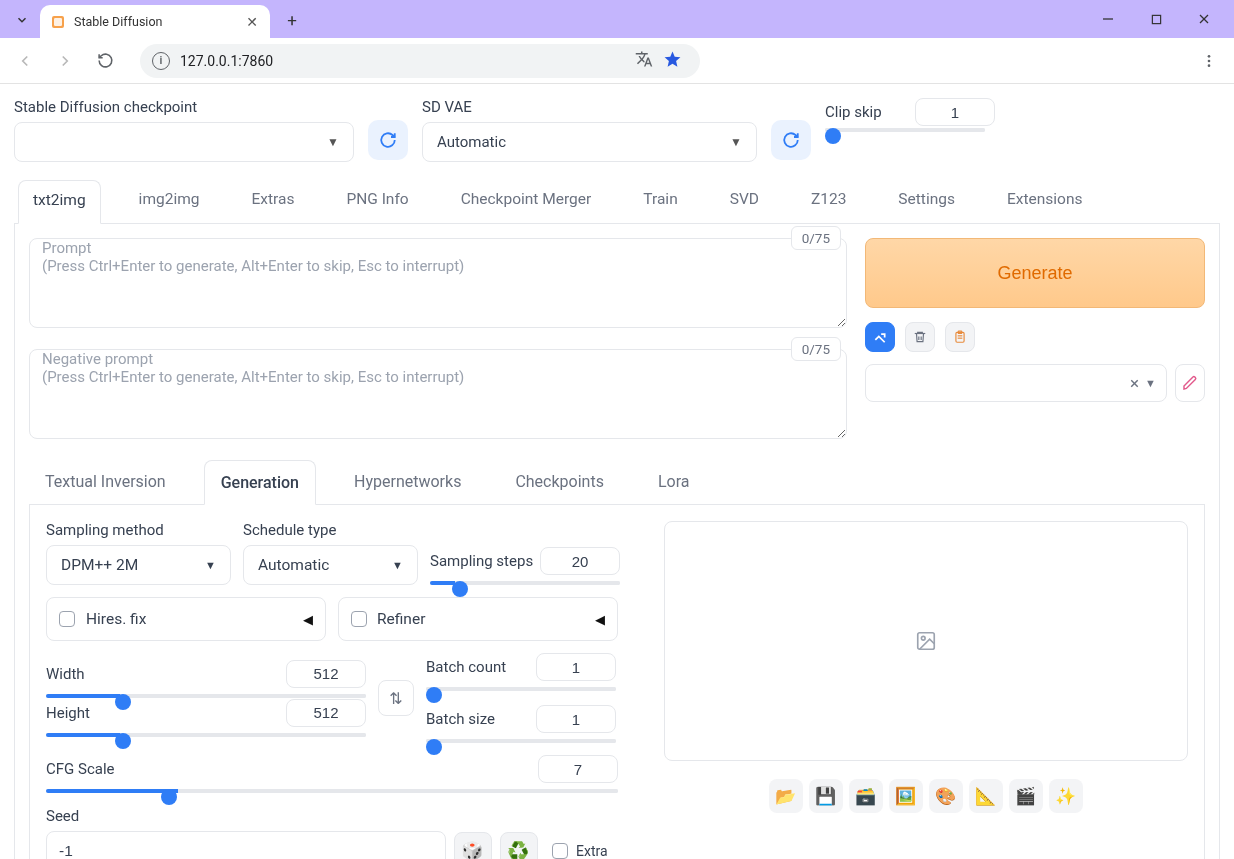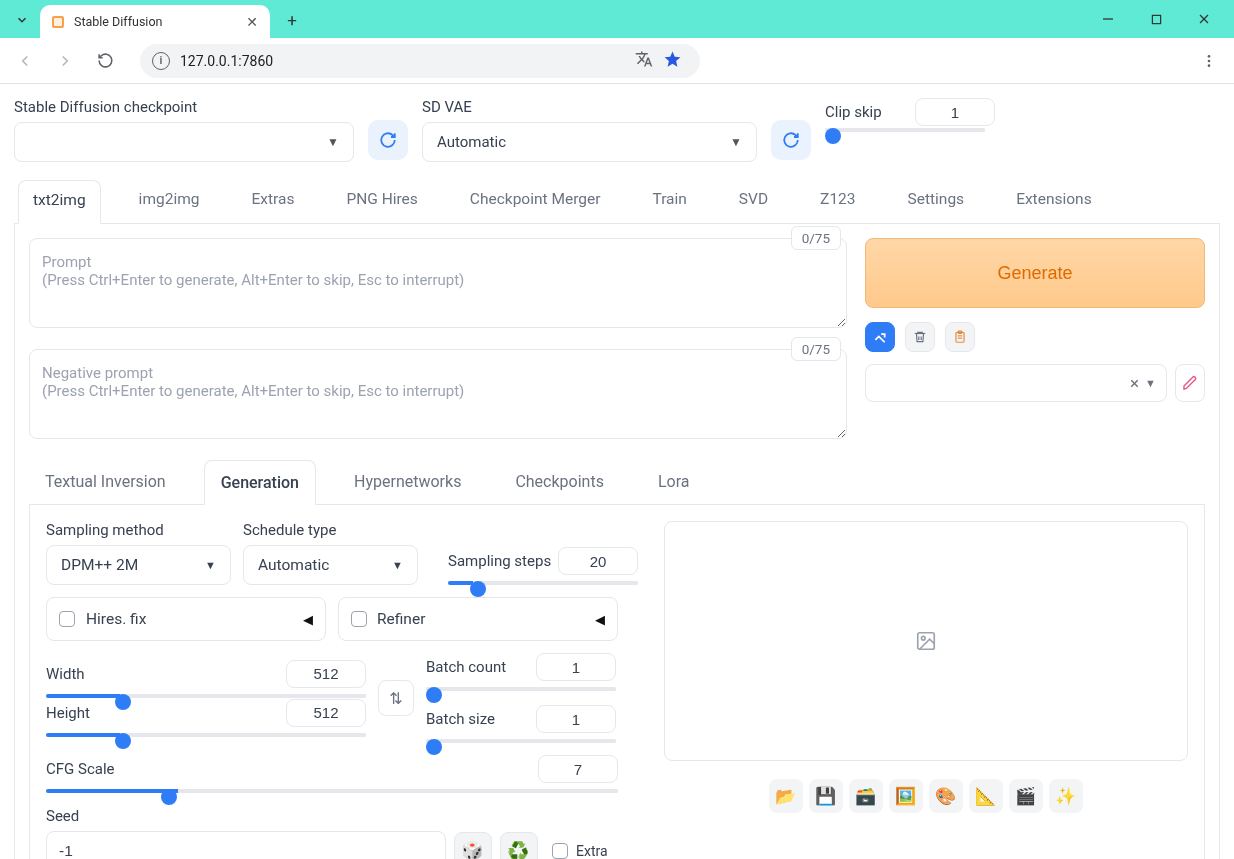--- a/index.html
+++ b/index.html
@@ -12,7 +12,7 @@
   }
   
   .browser-titlebar {
-    background: #5eead4;
+    background: #c4b5fd;
     height: 38px;
     display: flex;
     align-items: flex-end;

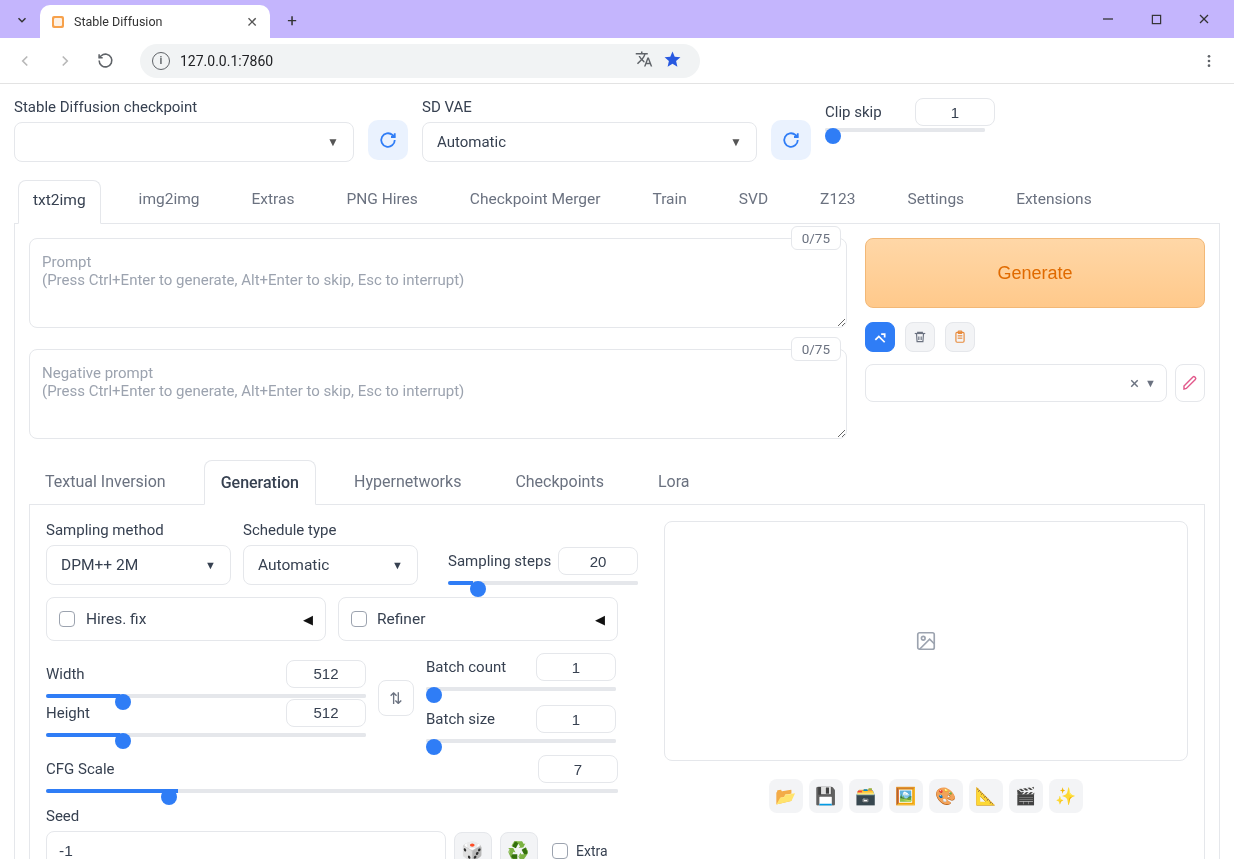--- a/index.html
+++ b/index.html
@@ -360,7 +360,7 @@
     <div class="main-tab active">txt2img</div>
     <div class="main-tab">img2img</div>
     <div class="main-tab">Extras</div>
-    <div class="main-tab">PNG Hires</div>
+    <div class="main-tab">PNG Info</div>
     <div class="main-tab">Checkpoint Merger</div>
     <div class="main-tab">Train</div>
     <div class="main-tab">SVD</div>

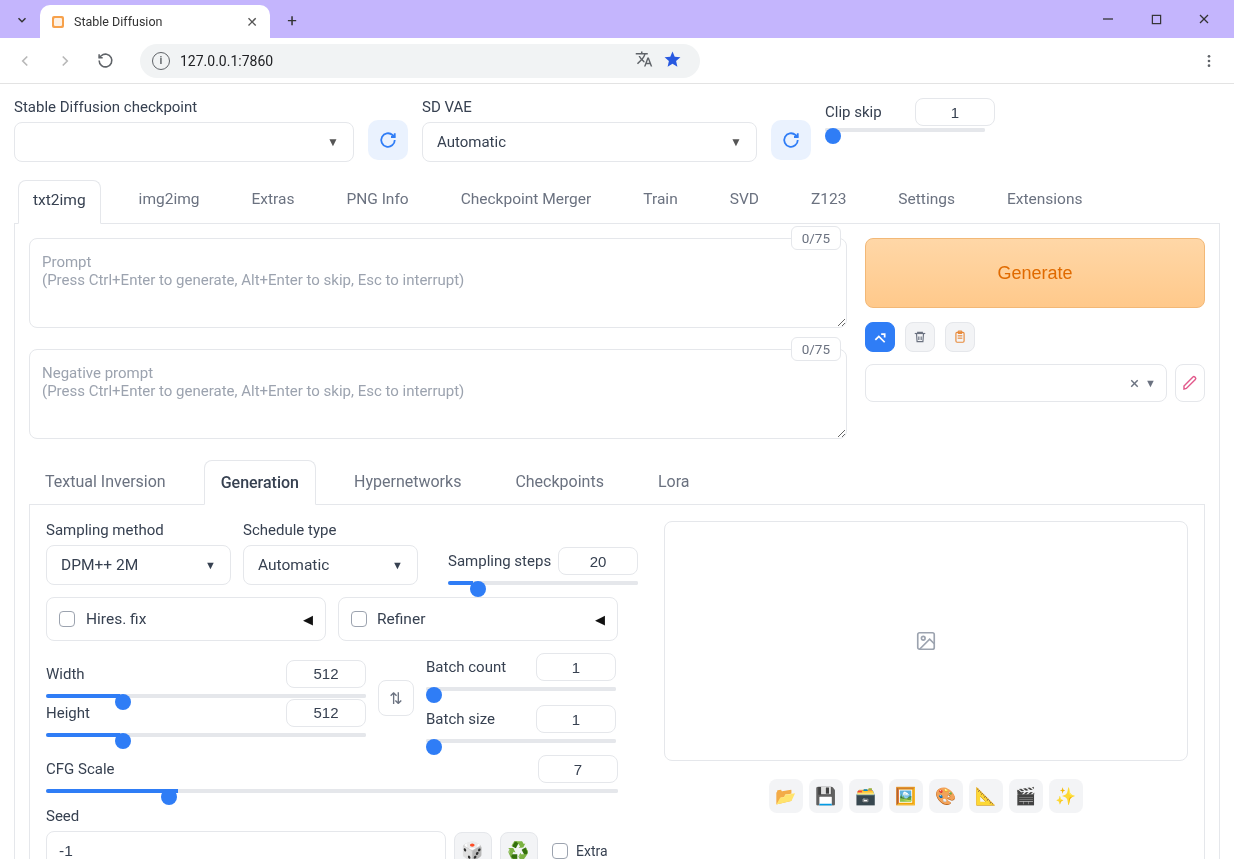--- a/index.html
+++ b/index.html
@@ -157,7 +157,7 @@
   }
   textarea.prompt, textarea.neg-prompt {
     width:100%; border:1px solid #e5e7eb; border-radius:8px;
-    padding:14px 12px; font-family:inherit; font-size:15px; color:#374151;
+    padding:0 12px; font-family:inherit; font-size:15px; color:#374151;
     resize: both;
   }
   textarea.prompt { height:90px; }

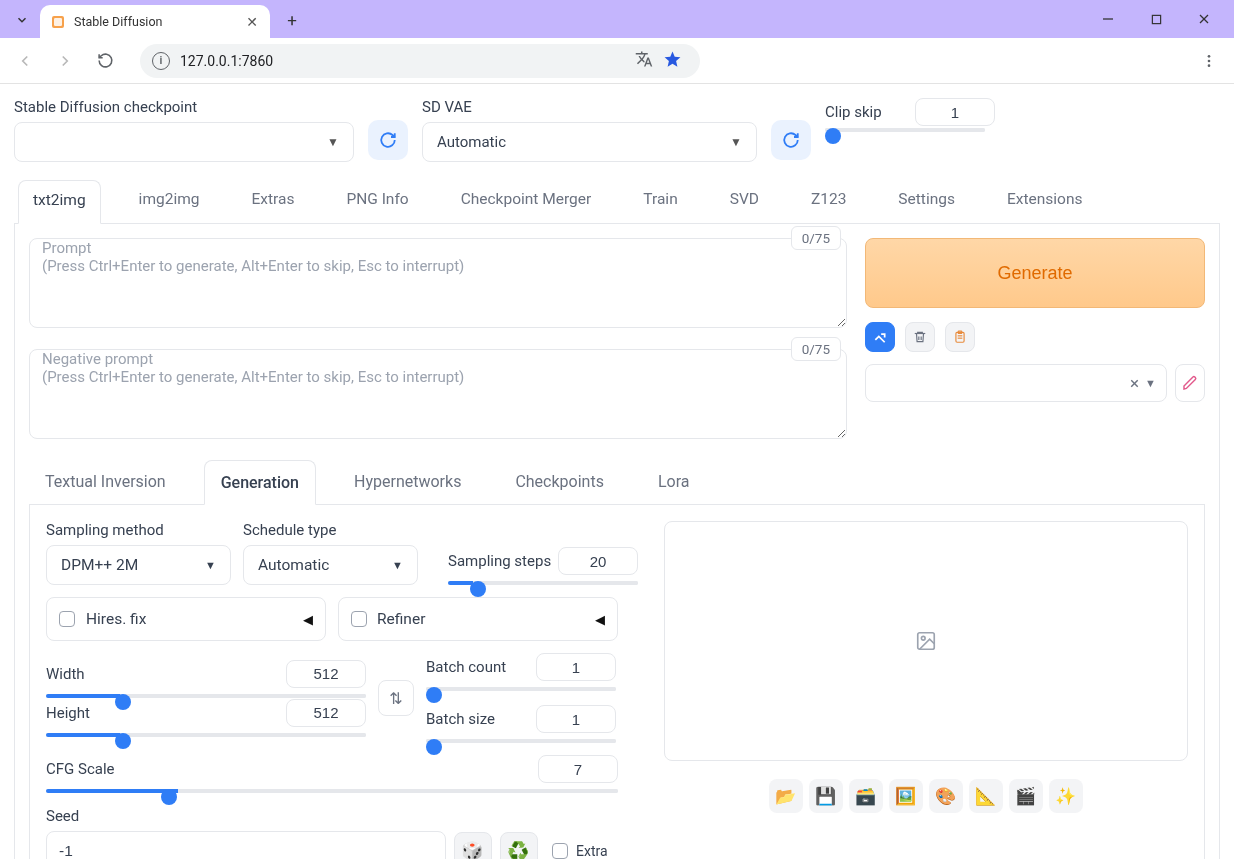--- a/index.html
+++ b/index.html
@@ -452,7 +452,7 @@
                 <span style="font-size:11px;">▼</span>
               </div>
             </div>
-            <div class="col slider-field" style="width:190px;margin-left:18px;">
+            <div class="col slider-field" style="width:190px;">
               <div class="head">
                 <span class="field-label">Sampling steps</span>
                 <input class="num-input" value="20" style="">

